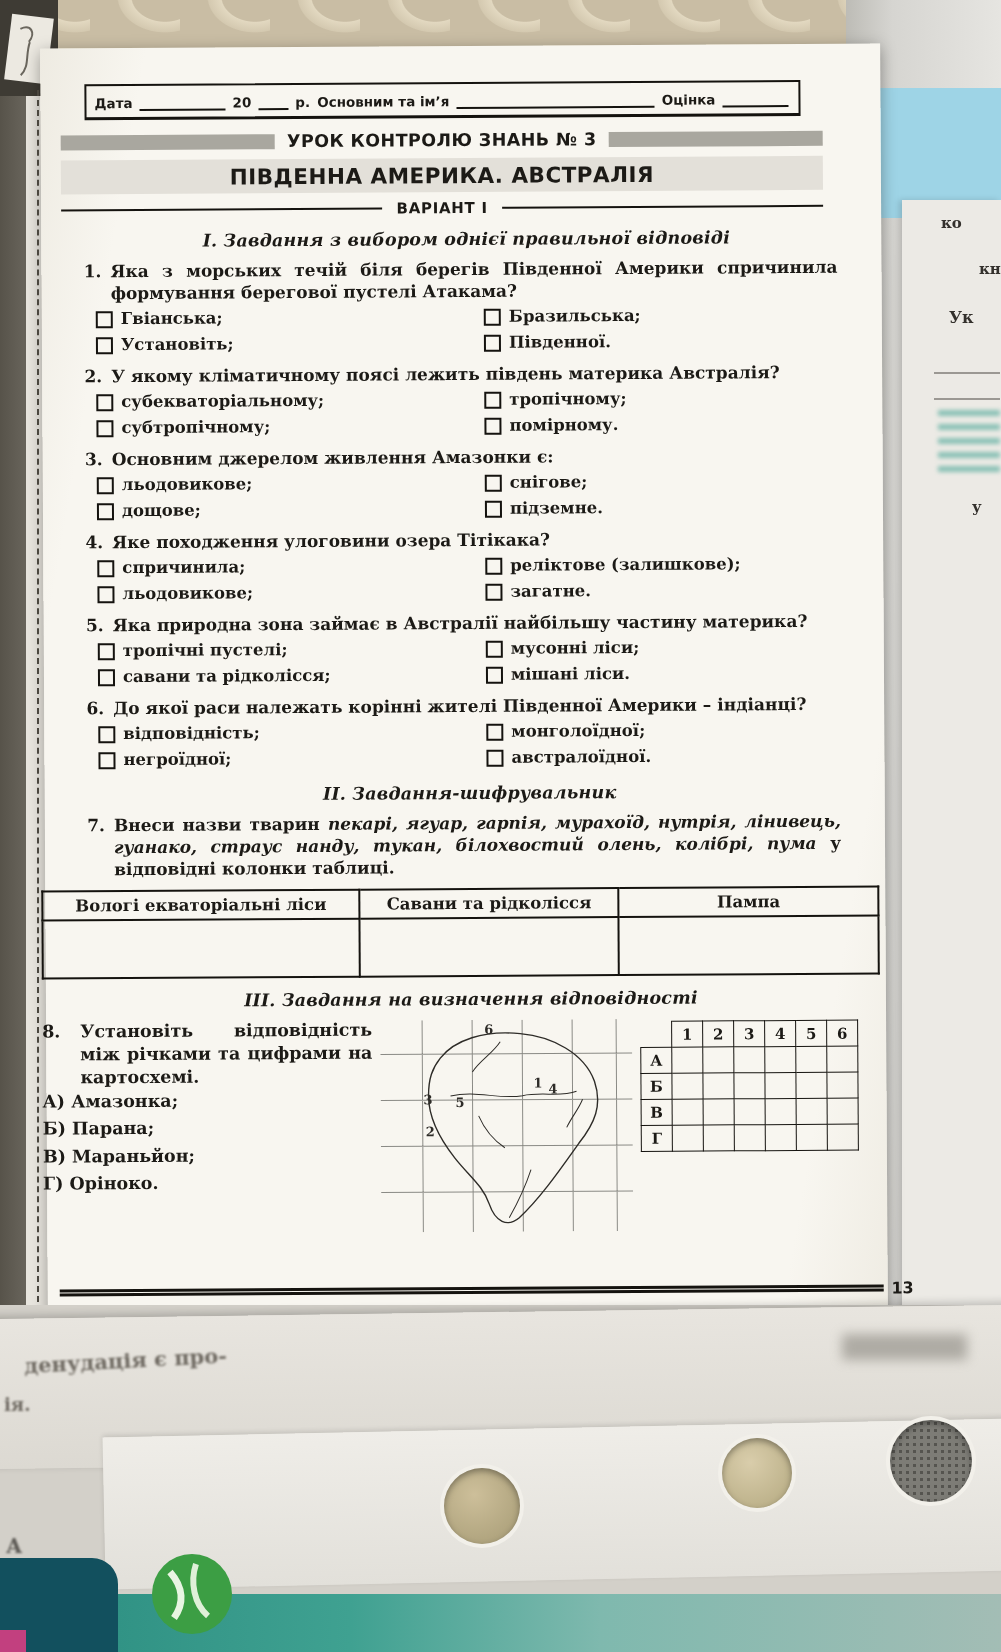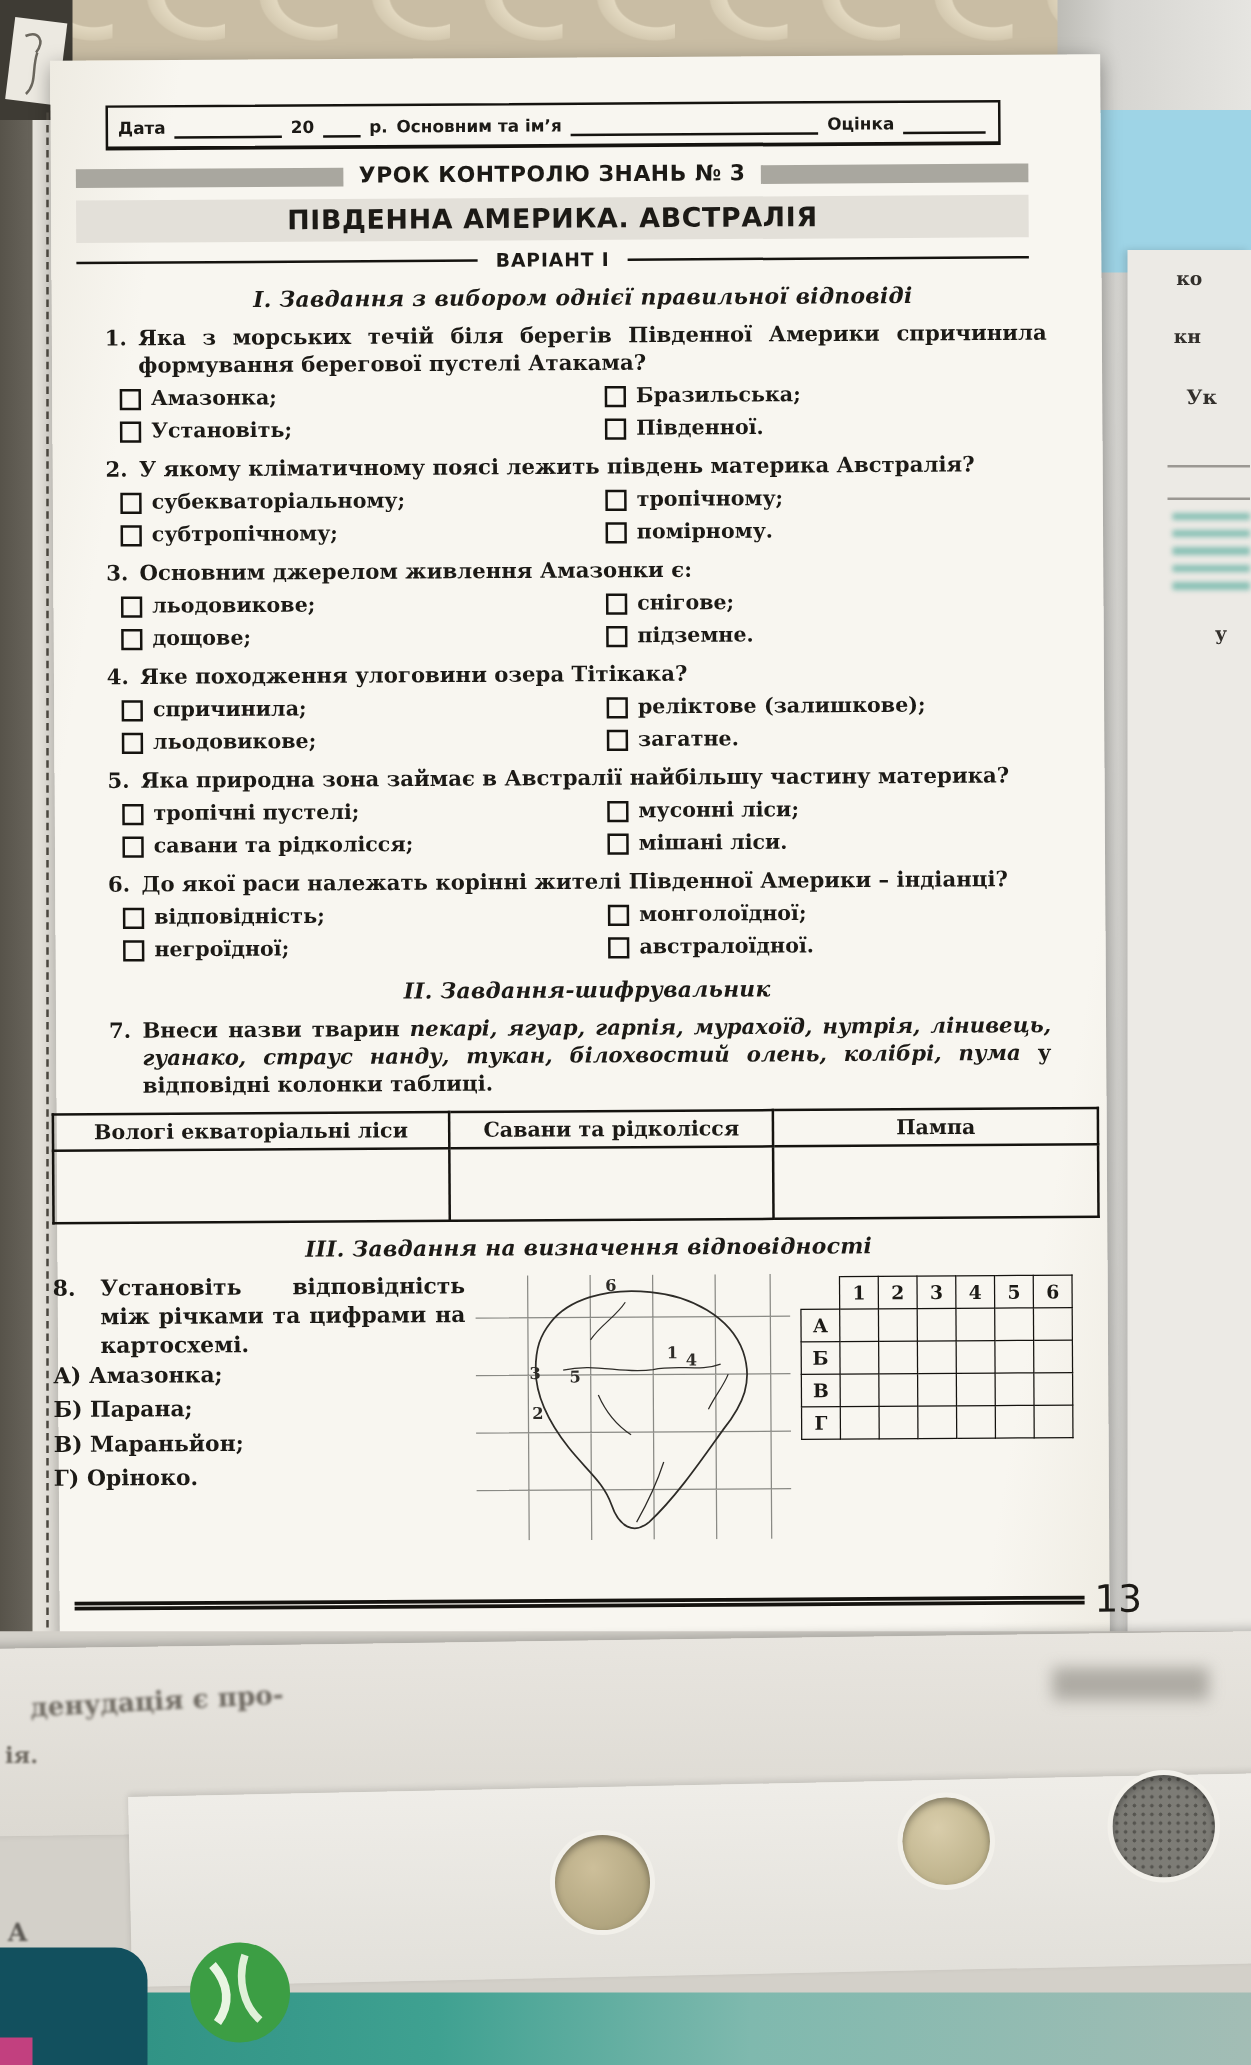--- a/index.html
+++ b/index.html
@@ -27,7 +27,7 @@
   .white-right{position:absolute;left:902px;top:200px;width:99px;height:1120px;background:#eceae5;z-index:1;box-shadow:-3px 0 6px rgba(0,0,0,.15);}
   .rfrag{position:absolute;z-index:2;font-weight:bold;color:#33302c;font-family:"DejaVu Serif",serif;}
   .rf1{left:941px;top:214px;font-size:15px;}
-  .rf2{left:939px;top:260px;font-size:15px;}
+  .rf2{left:979px;top:260px;font-size:15px;}
   .rf3{left:949px;top:308px;font-size:16px;}
   .rf4{left:972px;top:498px;font-size:15px;}
   .rline{position:absolute;z-index:2;border-top:2px solid #9b9893;width:66px;left:934px;}

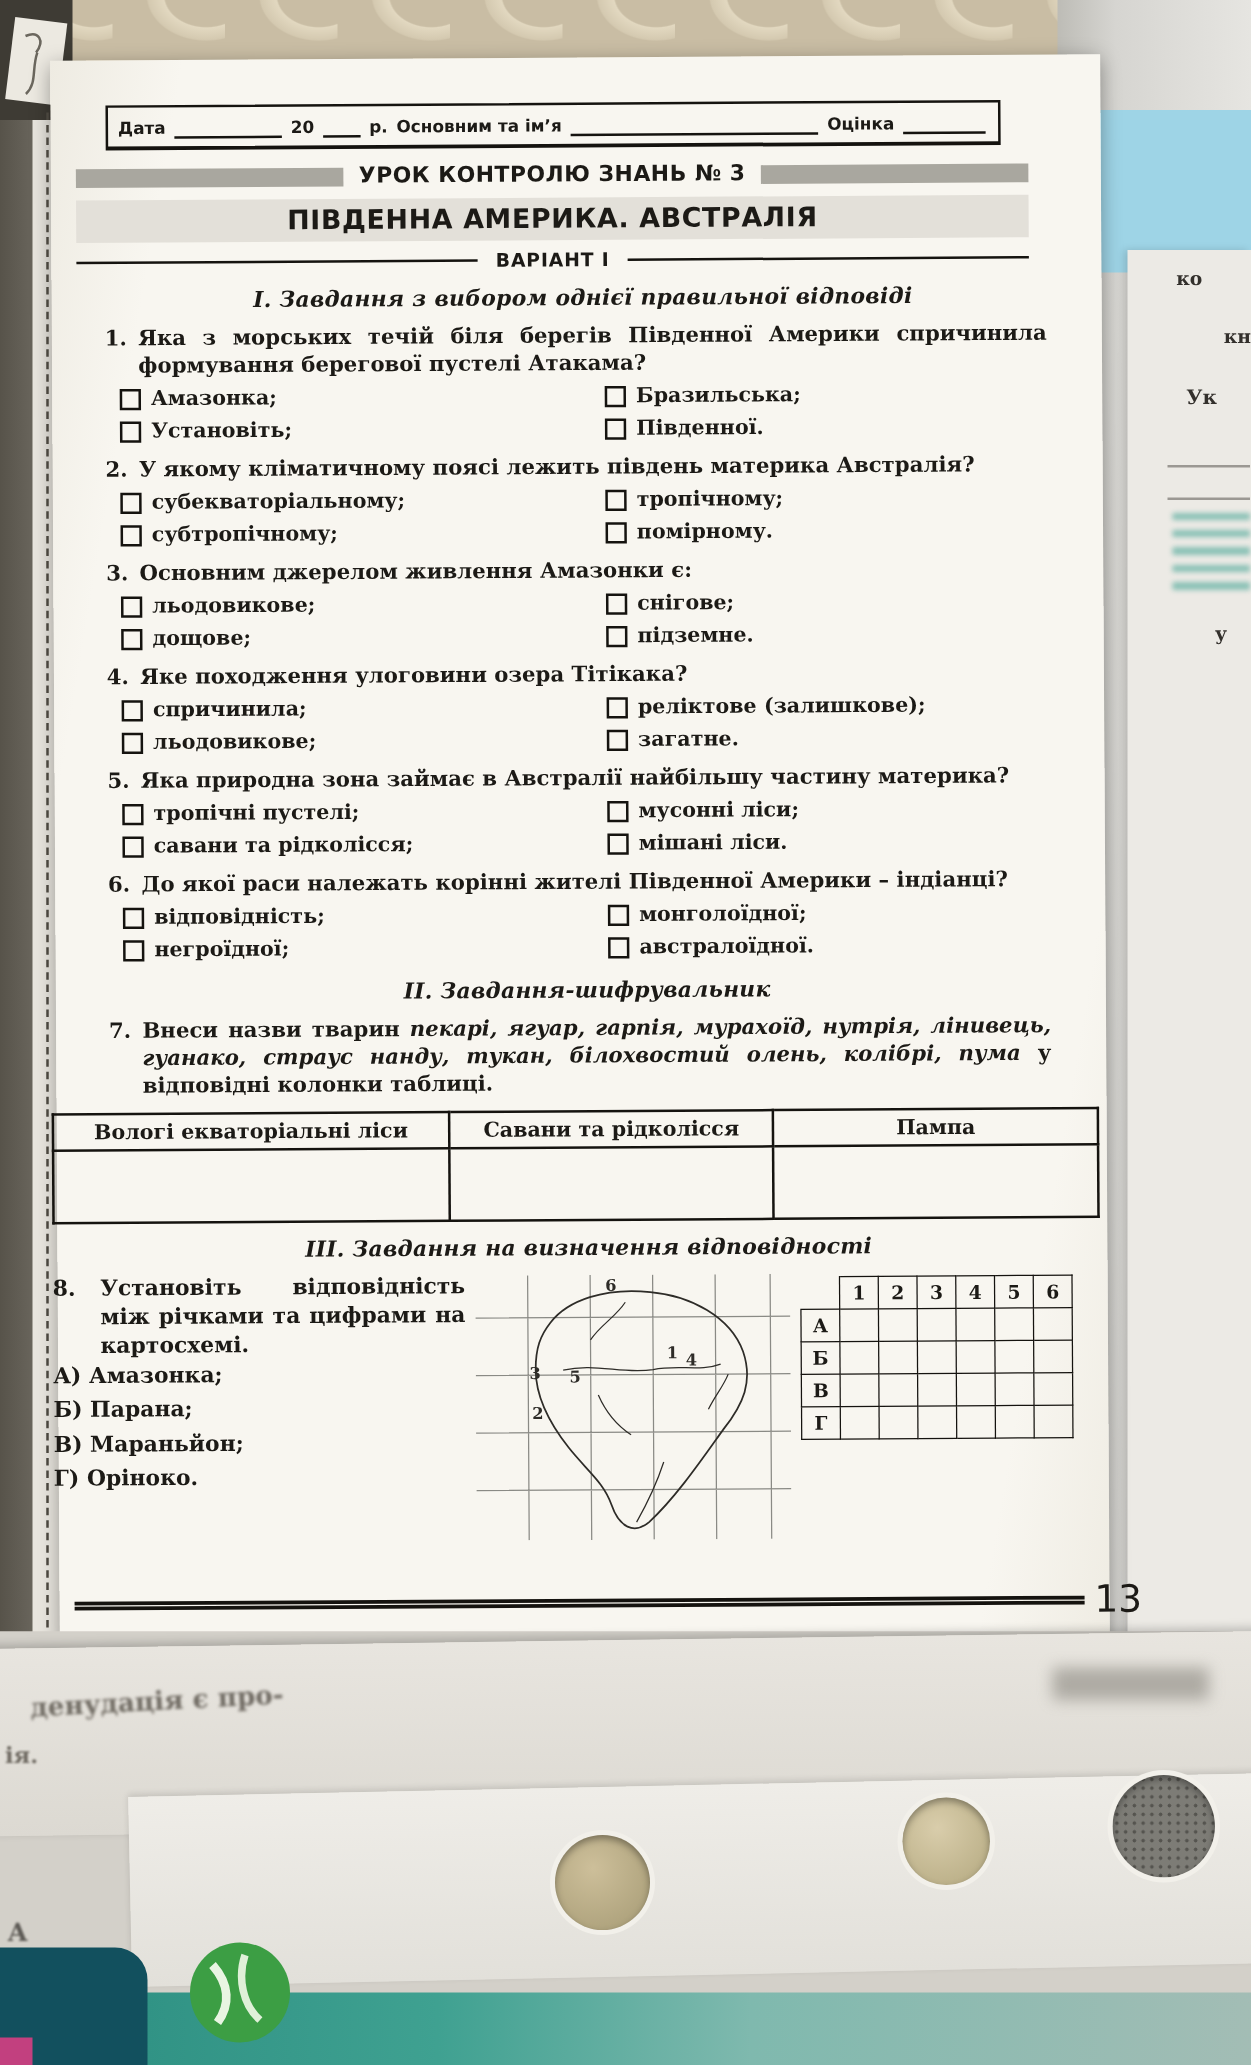--- a/index.html
+++ b/index.html
@@ -184,7 +184,7 @@
       <div class="opts">
         <div class="opt">
             <span class="cb"></span>
-            <span>Амазонка;</span>
+            <span>Гвіанська;</span>
           </div>
         <div class="opt">
             <span class="cb"></span>

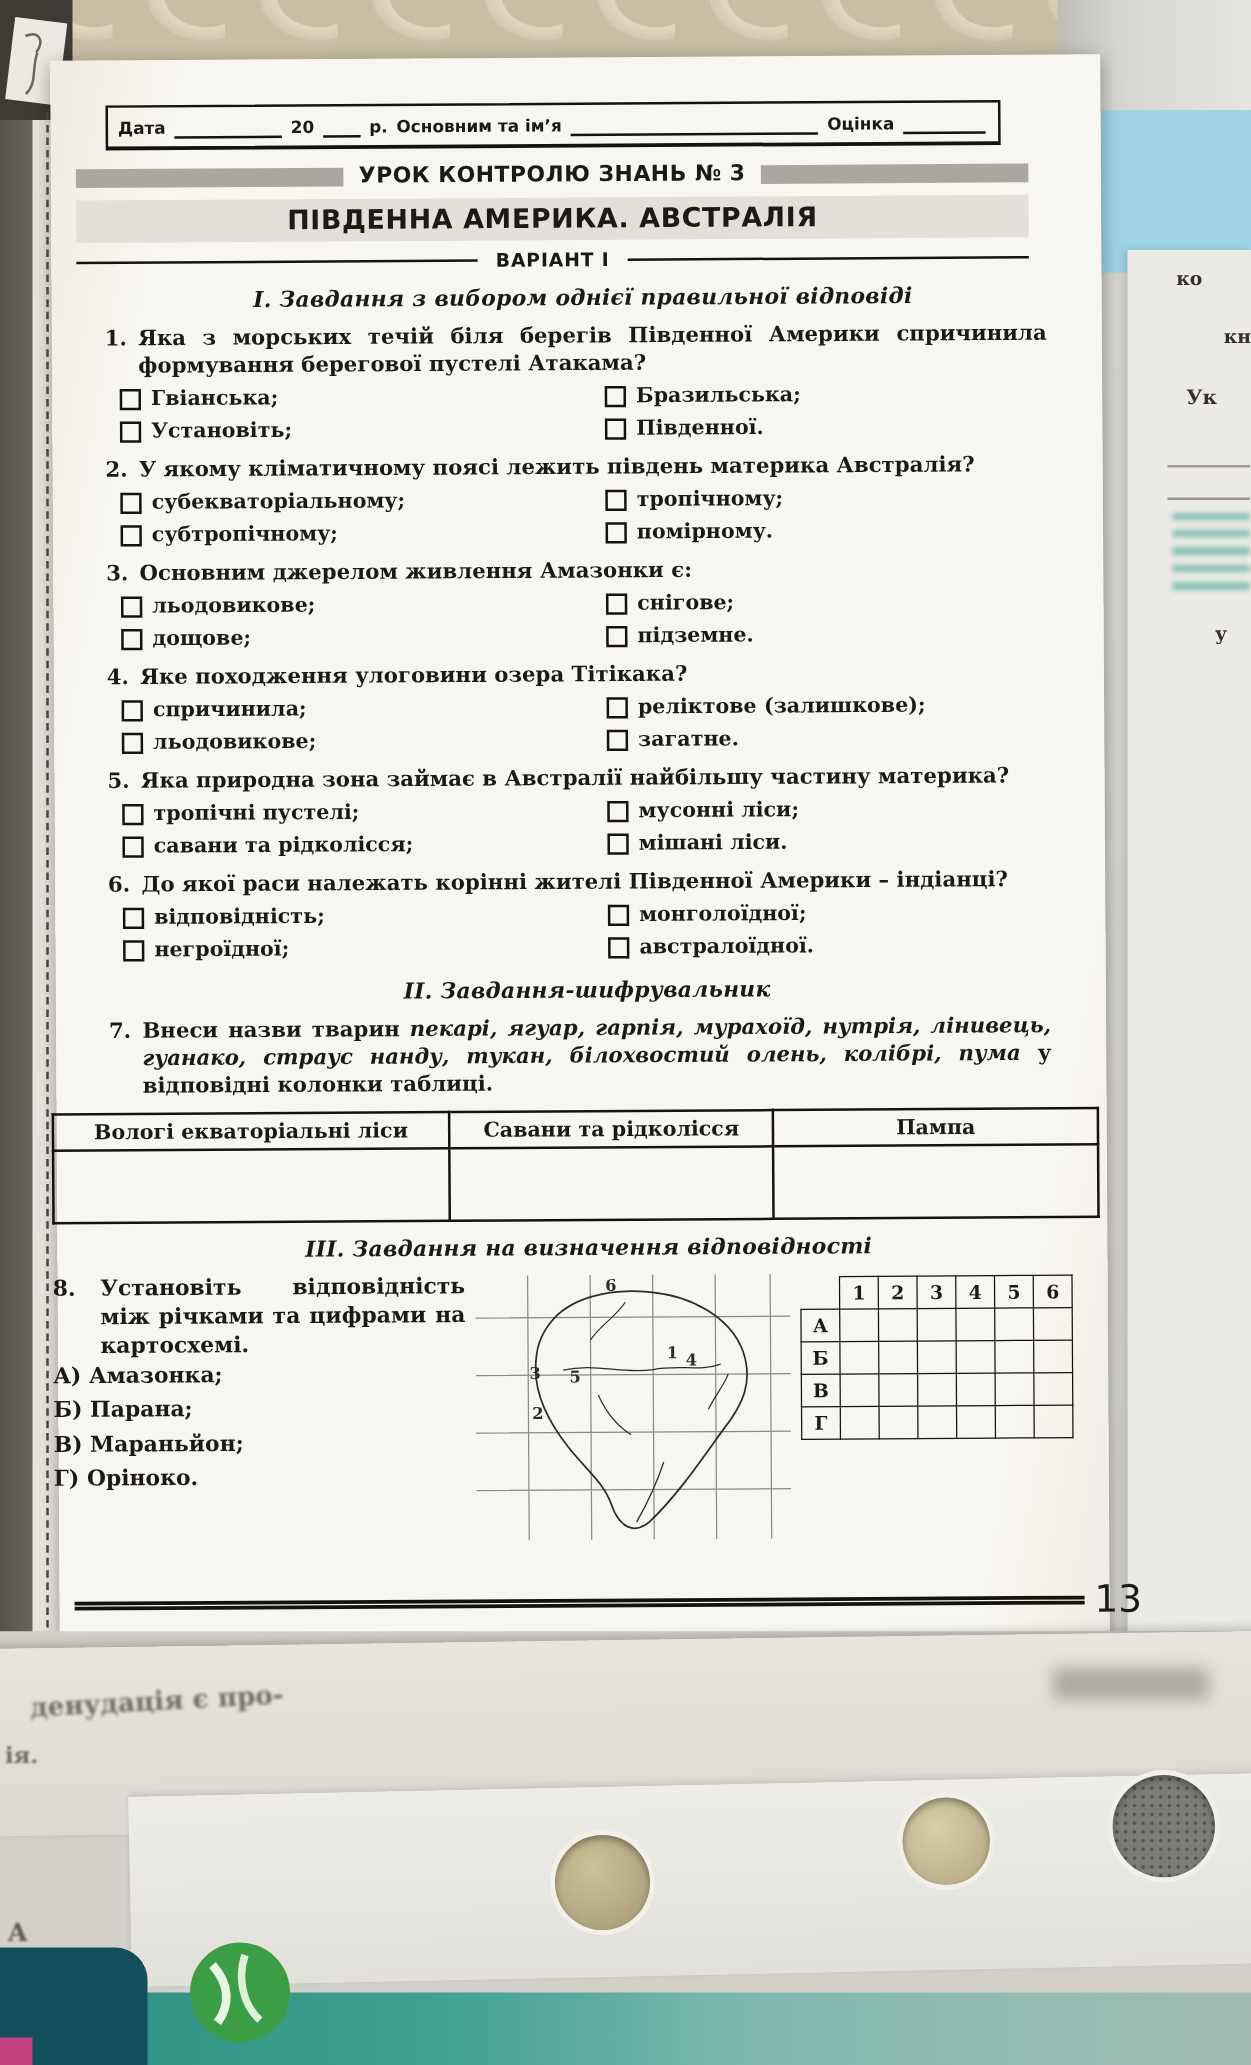--- a/index.html
+++ b/index.html
@@ -116,7 +116,7 @@
 
   .pgfoot{position:absolute;bottom:14px;left:12px;right:-26px;display:flex;align-items:center;}
   .dblrule{flex:1;height:7px;border-top:3px solid #15130f;border-bottom:3px solid #15130f;box-sizing:border-box;}
-  .pgnum{font-family:"DejaVu Sans",sans-serif;font-weight:normal;font-size:30px;margin-left:8px;}
+  .pgnum{font-family:"DejaVu Sans",sans-serif;font-weight:bold;font-size:16px;margin-left:8px;}
 </style>
 </head>
 <body>

